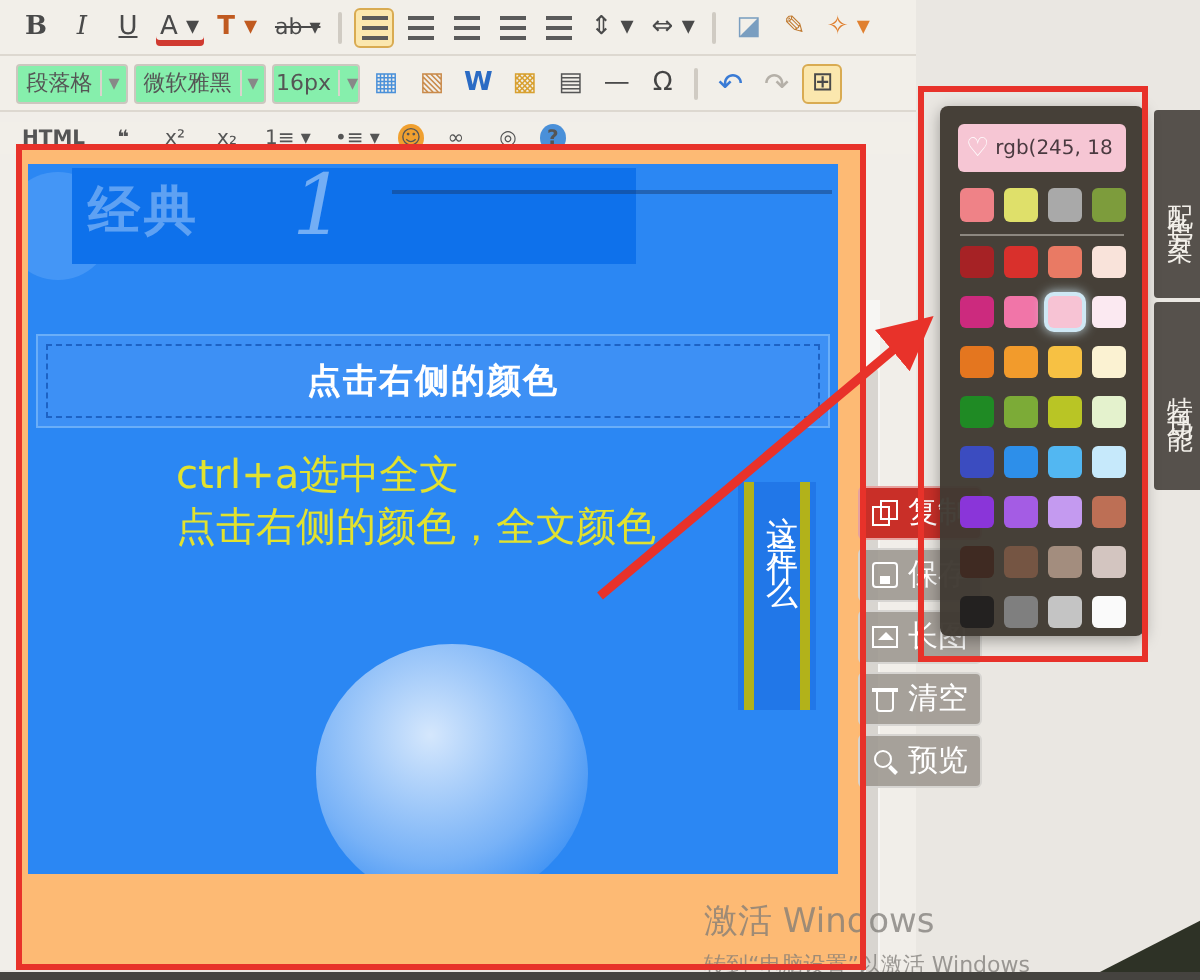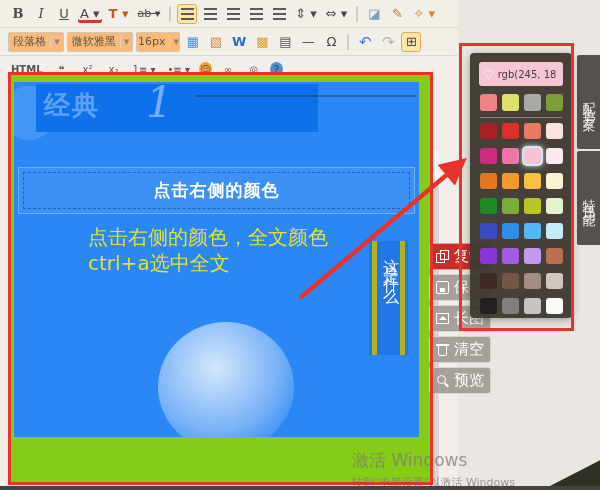--- a/index.html
+++ b/index.html
@@ -25,7 +25,7 @@
   .g-eraser{color:#7a9ec0;}
   .g-brush{color:#c07a30;}
   .g-wand{color:#e08030;}
-  .select{height:20px;background:#fdba74;border:1px solid #ccc7bf;font-size:11px;color:#555;padding:0 4px 0 5px;display:flex;align-items:center;border-radius:2px;white-space:nowrap;overflow:hidden;}
+  .select{height:20px;background:#86efac;border:1px solid #ccc7bf;font-size:11px;color:#555;padding:0 4px 0 5px;display:flex;align-items:center;border-radius:2px;white-space:nowrap;overflow:hidden;}
   .select::after{content:"▾";margin-left:4px;padding-left:3px;border-left:1px solid #d9d4cc;color:#888;}
   .w54{width:56px;} .w64{width:66px;} .w44{width:44px;}
   .g-table{color:#4a90d9;} .g-image{color:#c98a4a;} .g-word{color:#2b6bc4;font-weight:bold;}

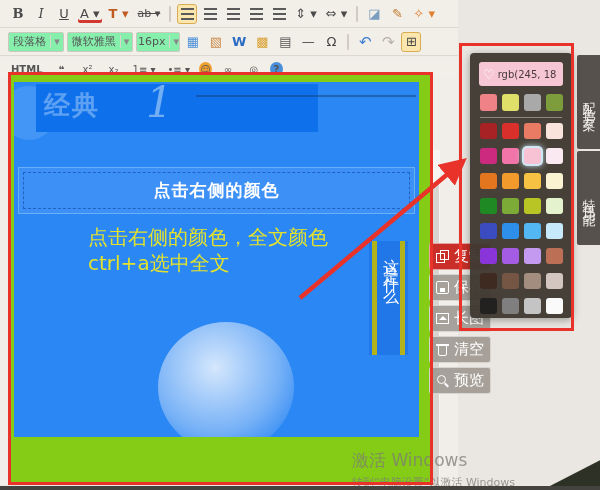--- a/index.html
+++ b/index.html
@@ -40,7 +40,7 @@
   .g-help{color:#fff;background:#4a90d9;border-radius:50%;width:13px;height:13px;min-width:13px;font-size:9px;font-weight:bold;}
 
   
-  #editor-white{position:absolute;left:11px;top:75px;width:419px;height:407px;background:#84cc16;z-index:1;}
+  #editor-white{position:absolute;left:11px;top:75px;width:419px;height:407px;background:#fdba74;z-index:1;}
   #tpl{position:absolute;left:3px;top:7px;width:405px;height:355px;background:#2b87f3;overflow:hidden;}
   #tpl-circle{position:absolute;left:-12px;top:4px;width:54px;height:54px;border-radius:50%;background:#4496f6;}
   #tpl-band{position:absolute;left:22px;top:2px;width:282px;height:48px;background:#0e71eb;}

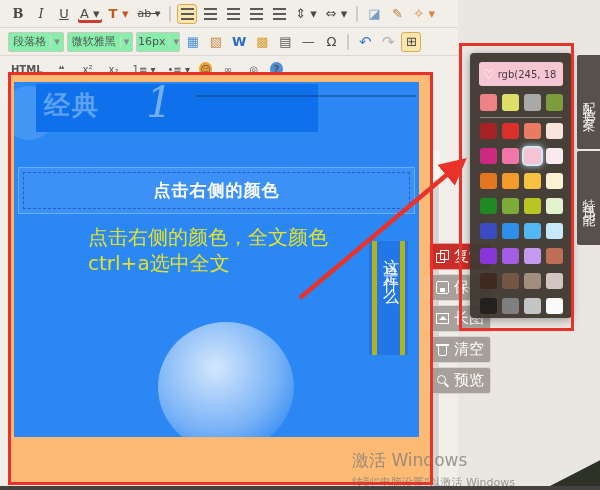--- a/index.html
+++ b/index.html
@@ -297,8 +297,8 @@
       </div>
       <div id="body-text">
 
-      <div>点击右侧的颜色，全文颜色</div>
-          <div>ctrl+a选中全文</div>
+      <div>ctrl+a选中全文</div>
+          <div>点击右侧的颜色，全文颜色</div>
         </div>
       <div id="vert-box">
         <span class="bar l"></span>

